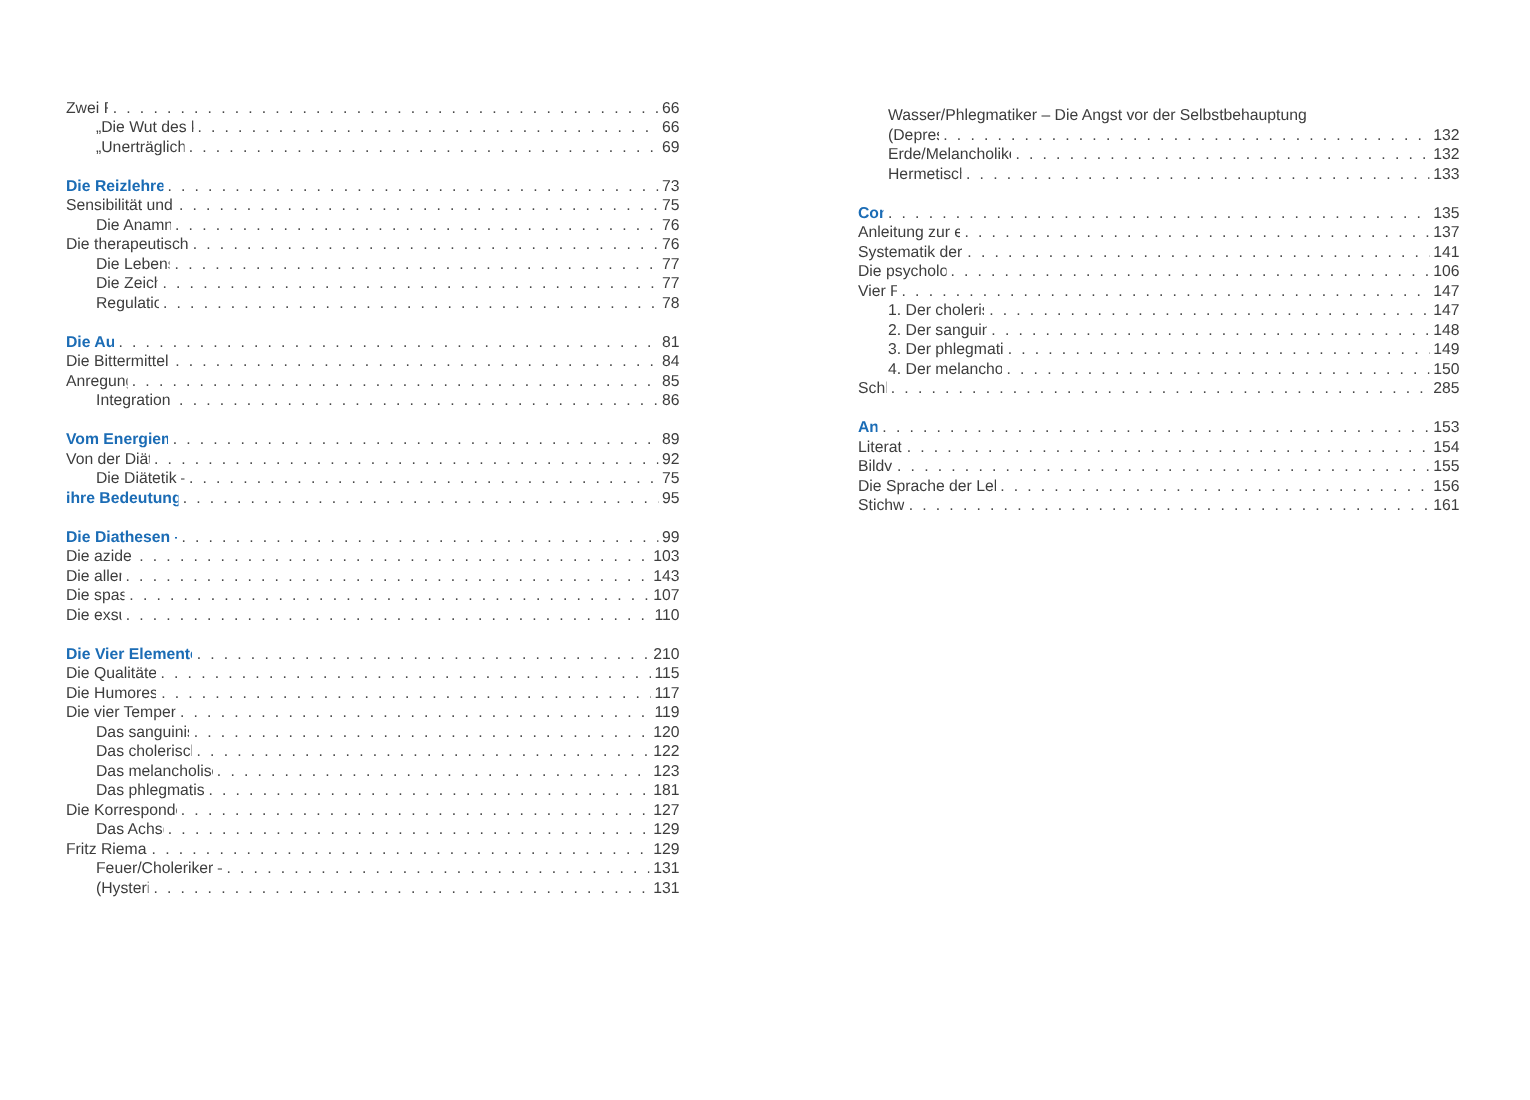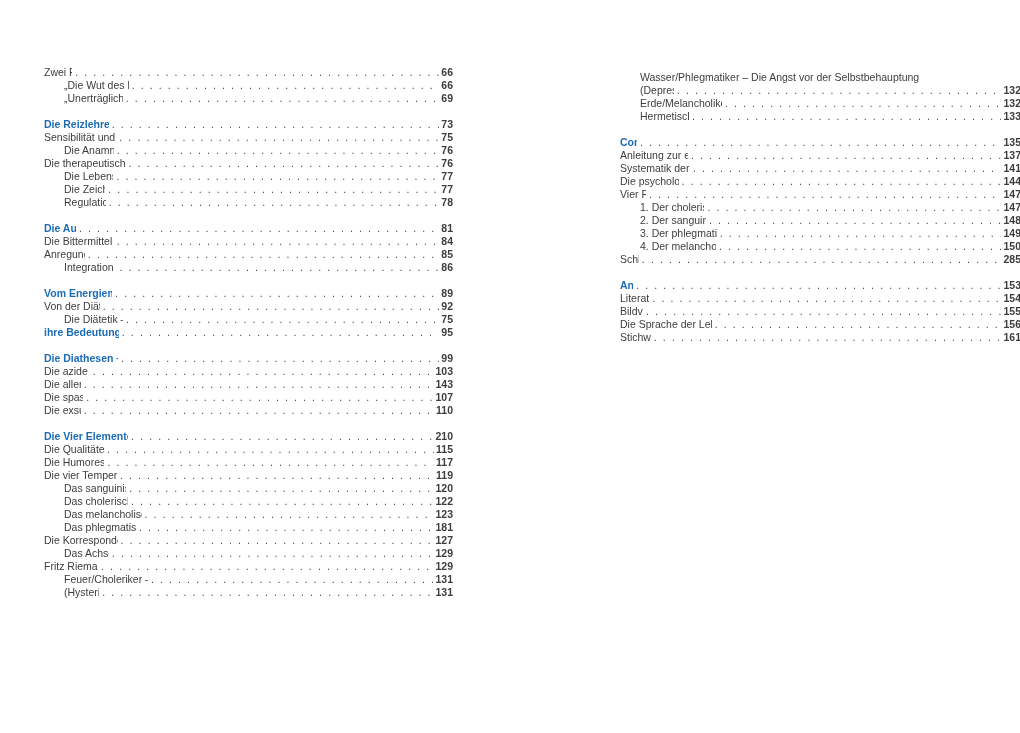--- a/index.html
+++ b/index.html
@@ -63,7 +63,7 @@
     flex: 0 0 auto;
     text-align: right;
     color: #3d3d3d;
-    font-weight: bold;
+    font-weight: normal;
   }
 </style>
 </head>

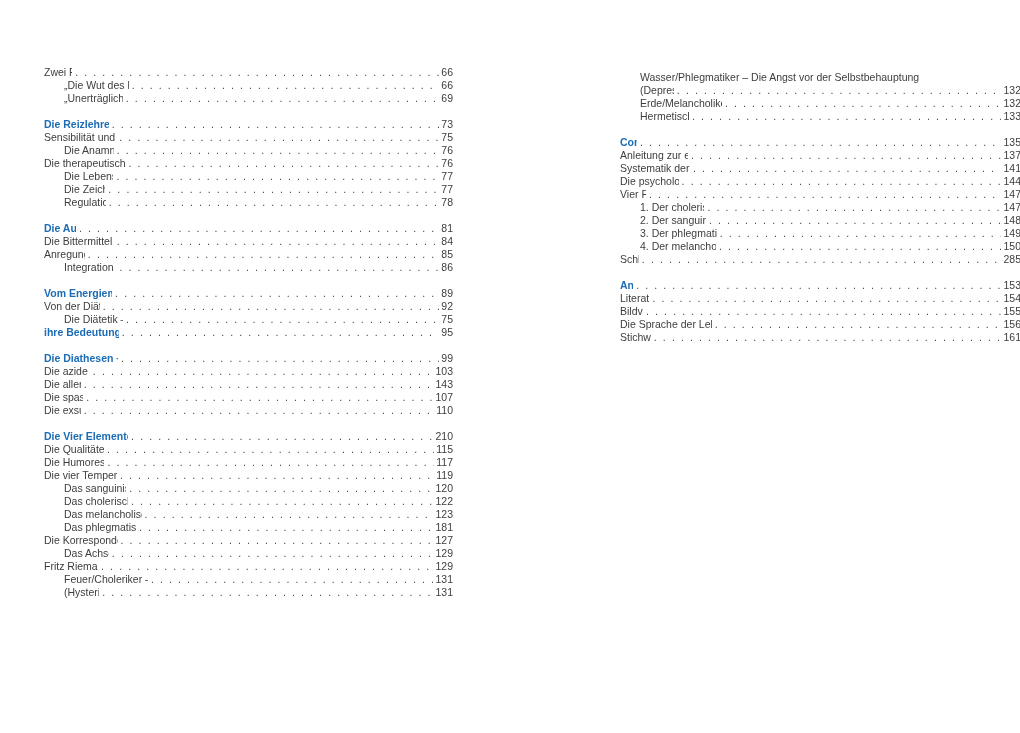--- a/index.html
+++ b/index.html
@@ -30,7 +30,6 @@
     left: 572px;
     top: 71px;
     width: 401px;
-    margin-left: 48px;
   }
   .row {
     display: flex;

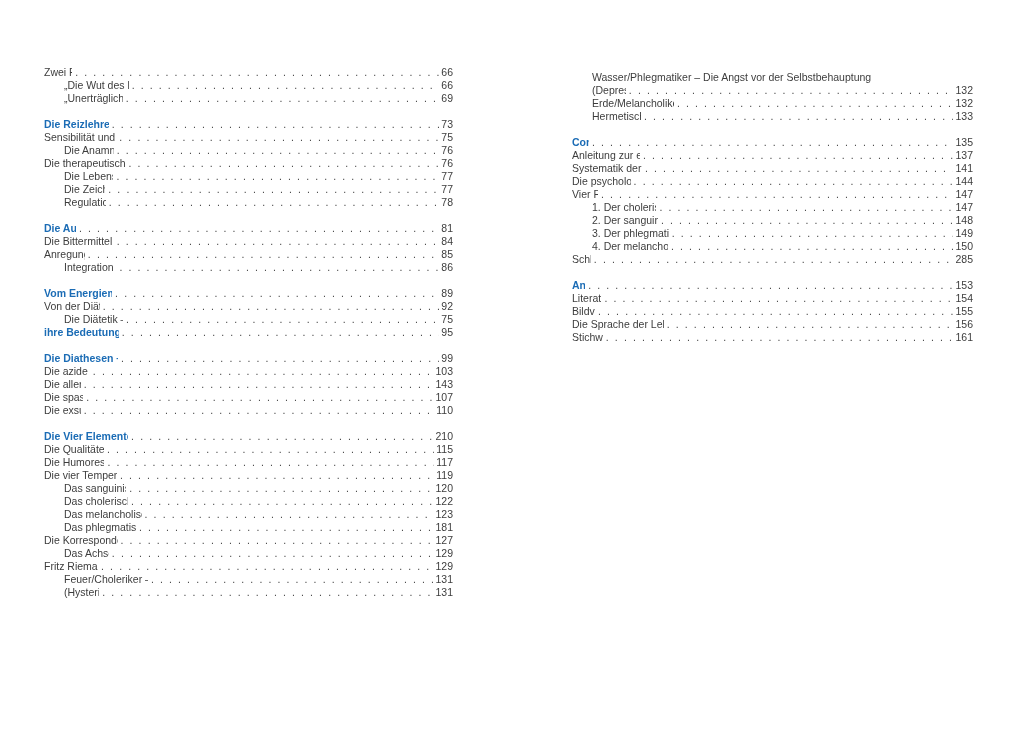--- a/index.html
+++ b/index.html
@@ -288,7 +288,7 @@
       <div class="row indent-0">
         <span class="text">Die psychologisch-hermetische Dimension</span>
         <span class="leader">. . . . . . . . . . . . . . . . . . . . . . . . . . . . . . . . . . . . . . . . . . . . . . . . . . . . . . . . . . . . . . . . . . . . . . . . . . . . . . . . . . . . . . . . . . . . . . . . . . . . . . . . . . . . . . . . . . . . . . . . </span>
-        <span class="page-num">144</span>
+        <span class="page-num">106</span>
       </div>
       <div class="row indent-0">
         <span class="text">Vier Fallbeispiele</span>

